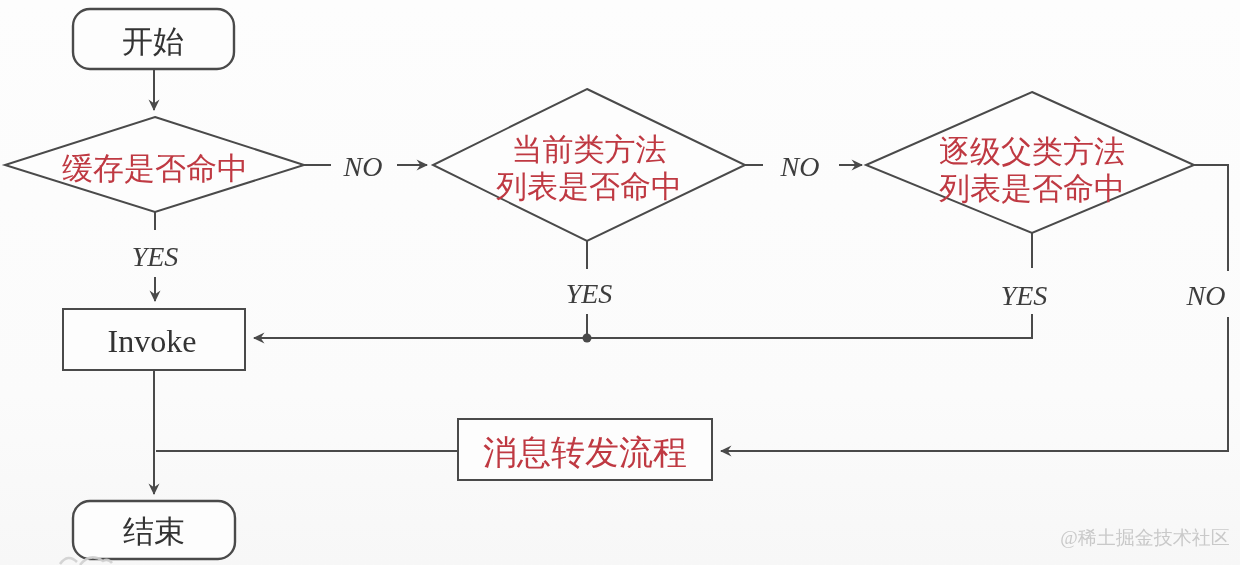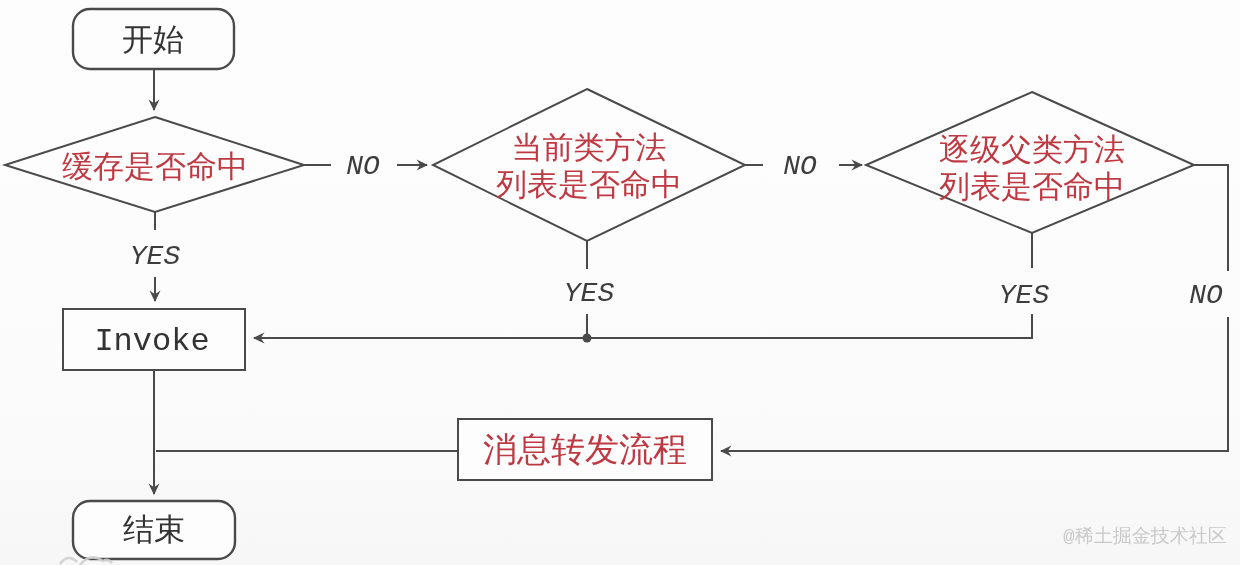--- a/index.html
+++ b/index.html
@@ -12,7 +12,7 @@
     height: 565px;
     background: linear-gradient(180deg, #fdfdfd 0%, #fbfbfb 70%, #f7f7f7 100%);
     overflow: hidden;
-    font-family: Liberation Mono, monospace;
+    font-family: Liberation Serif, serif;
   }
   svg { display: block; }
 

